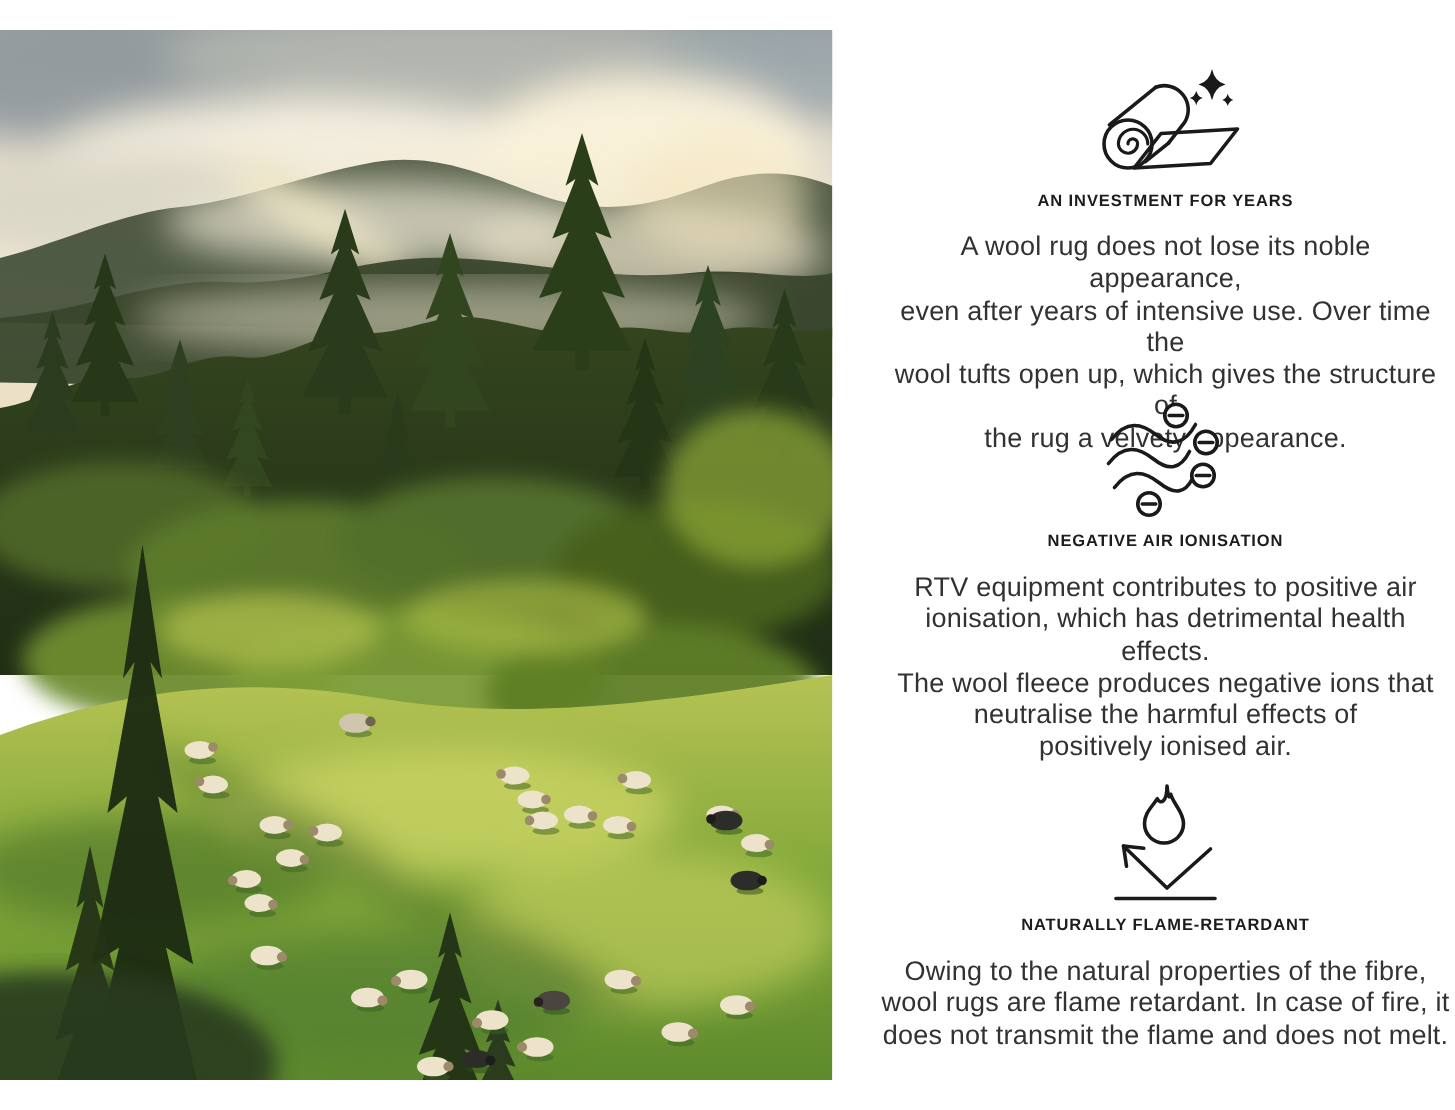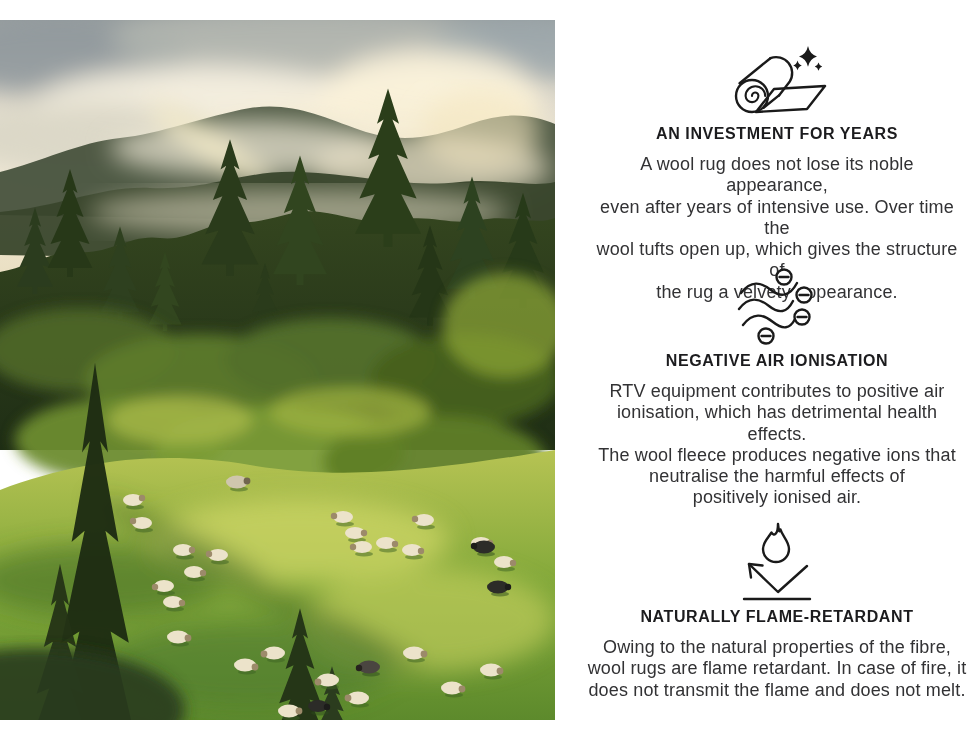--- a/index.html
+++ b/index.html
@@ -21,7 +21,7 @@
   .feature .icon-wrap{display:flex;justify-content:center;align-items:flex-end;}
   .feature h2{
     margin:4px 0 0 0;
-    font-size:16px;line-height:20px;font-weight:bold;
+    font-size:11px;line-height:20px;font-weight:bold;
     letter-spacing:.6px;color:#1c1c1e;
   }
   .feature p{

